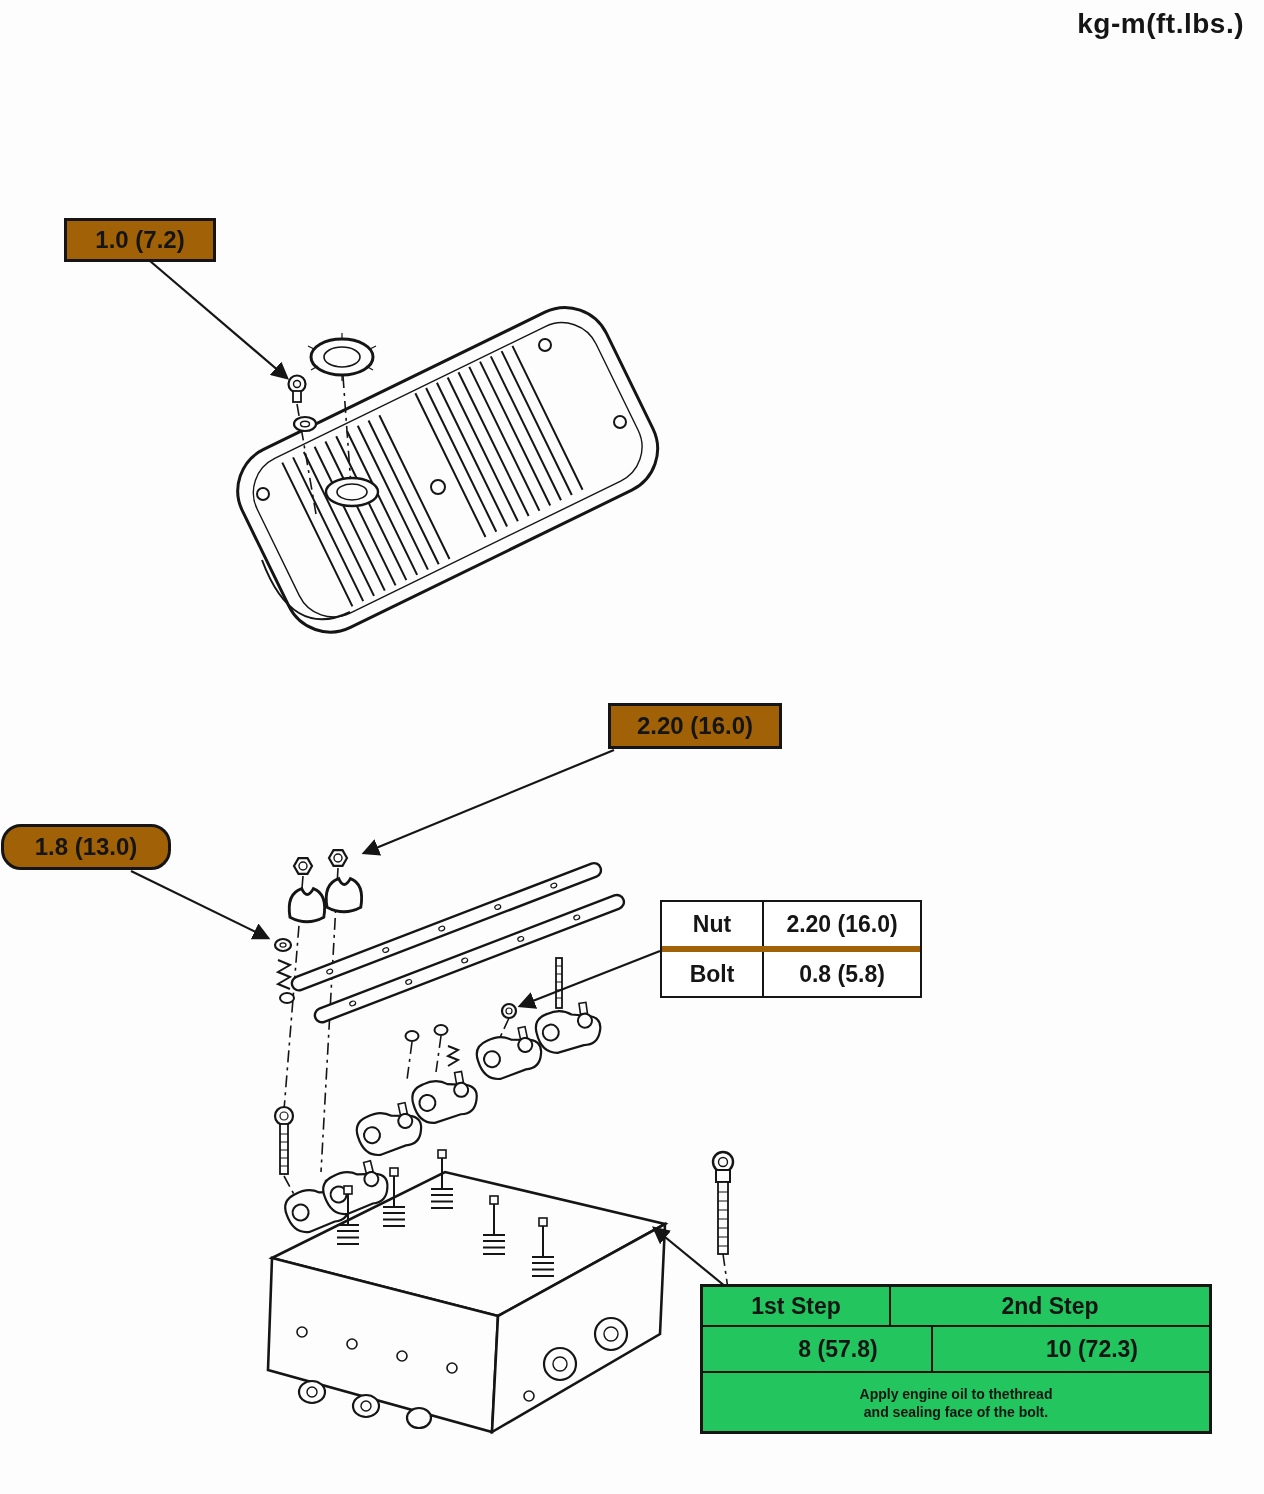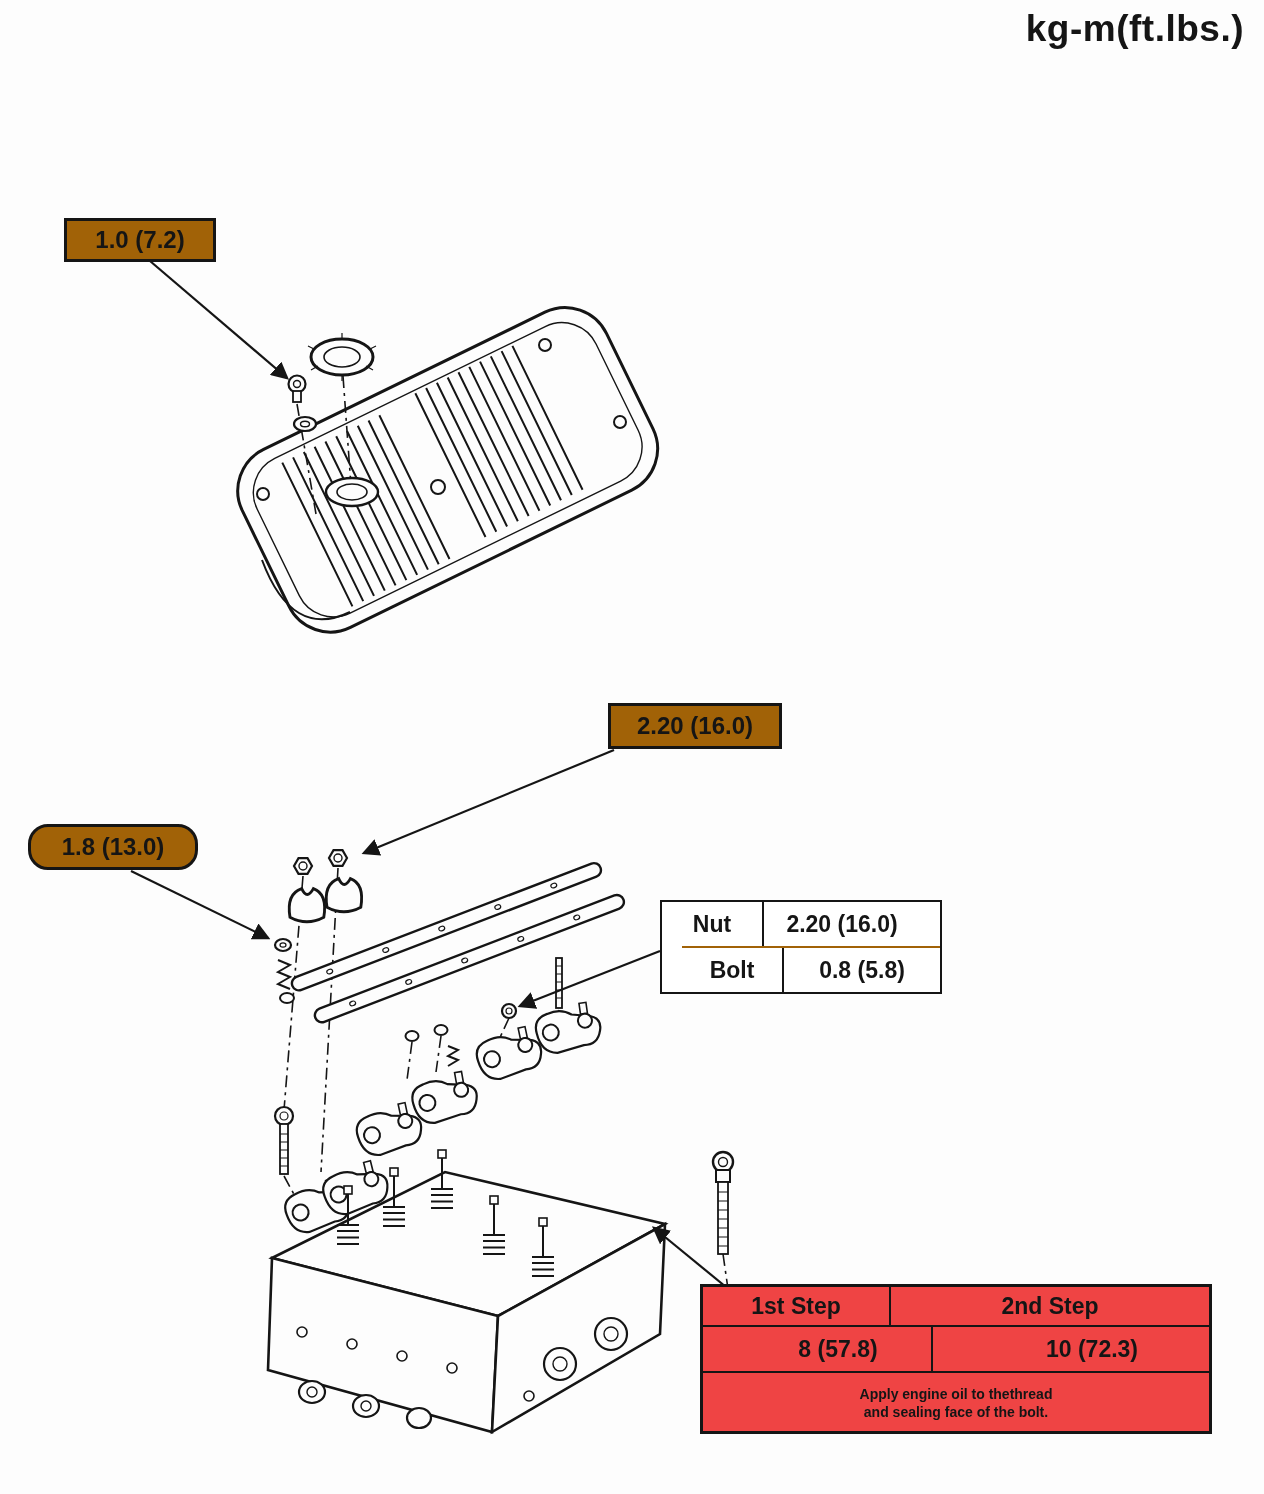--- a/index.html
+++ b/index.html
@@ -5,7 +5,7 @@
   html,body{margin:0;padding:0;background:#ffffff;}
   .page{position:relative;width:1264px;height:1494px;background:#fdfdfd;font-family:"Liberation Sans",sans-serif;color:#151515;overflow:hidden;}
   .art{position:absolute;left:0;top:0;width:1264px;height:1494px;}
-  .units{position:absolute;top:8px;right:20px;font-size:37px;font-weight:bold;letter-spacing:.5px;margin-left:28px;}
+  .units{position:absolute;top:8px;right:20px;font-size:28px;font-weight:bold;letter-spacing:.5px;margin-left:28px;}
   .callout{position:absolute;background:#a16207;border:3px solid #151515;display:flex;align-items:center;justify-content:center;font-weight:bold;font-size:24px;white-space:nowrap;}
   .ft{position:absolute;left:660px;top:900px;border:2px solid #151515;background:#fff;}
   .ft-row{display:flex;text-align:right;}

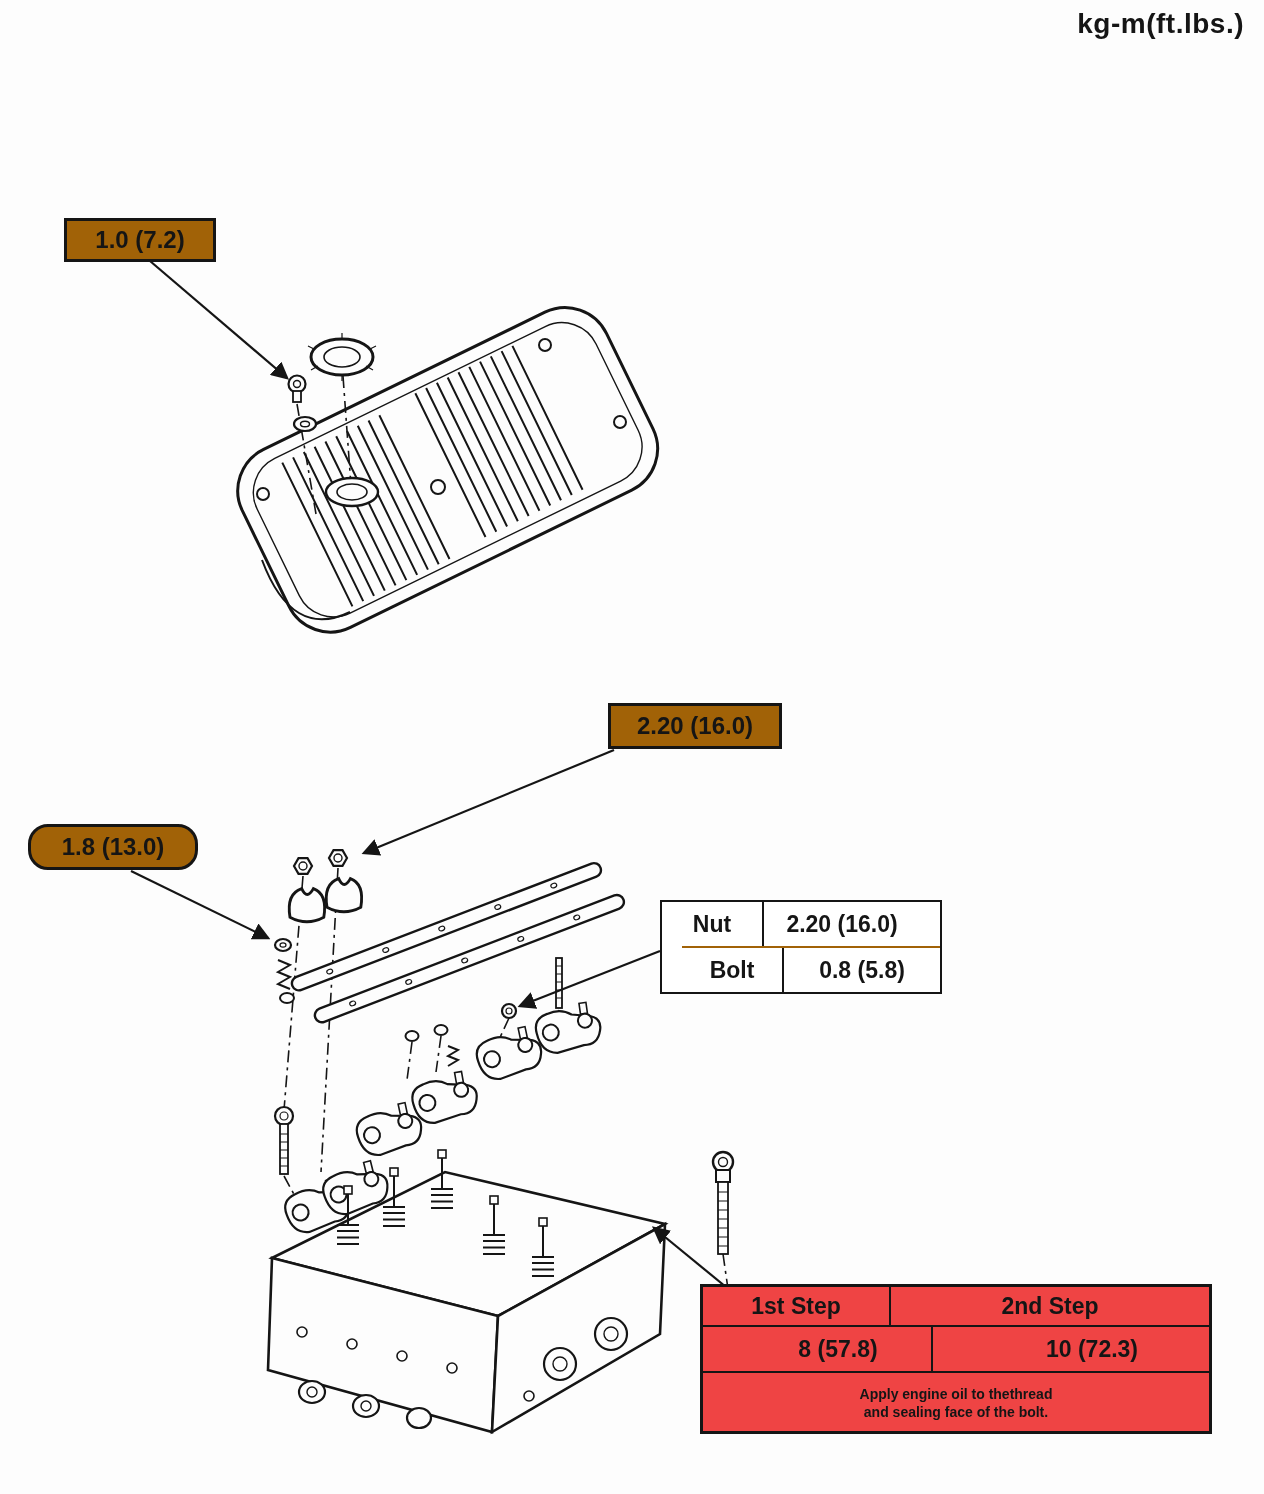--- a/index.html
+++ b/index.html
@@ -205,7 +205,7 @@
 
   <div class="callout" style="left:64px;top:218px;width:146px;height:38px;">1.0 (7.2)</div>
   <div class="callout" style="left:608px;top:703px;width:168px;height:40px;">2.20 (16.0)</div>
-  <div class="callout" style="left:28px;top:824px;width:164px;height:40px;border-radius:20px;">1.8 (13.0)</div>
+  <div class="callout" style="left:1px;top:824px;width:164px;height:40px;border-radius:20px;">1.8 (13.0)</div>
 
   <div class="ft">
     <div class="ft-row">

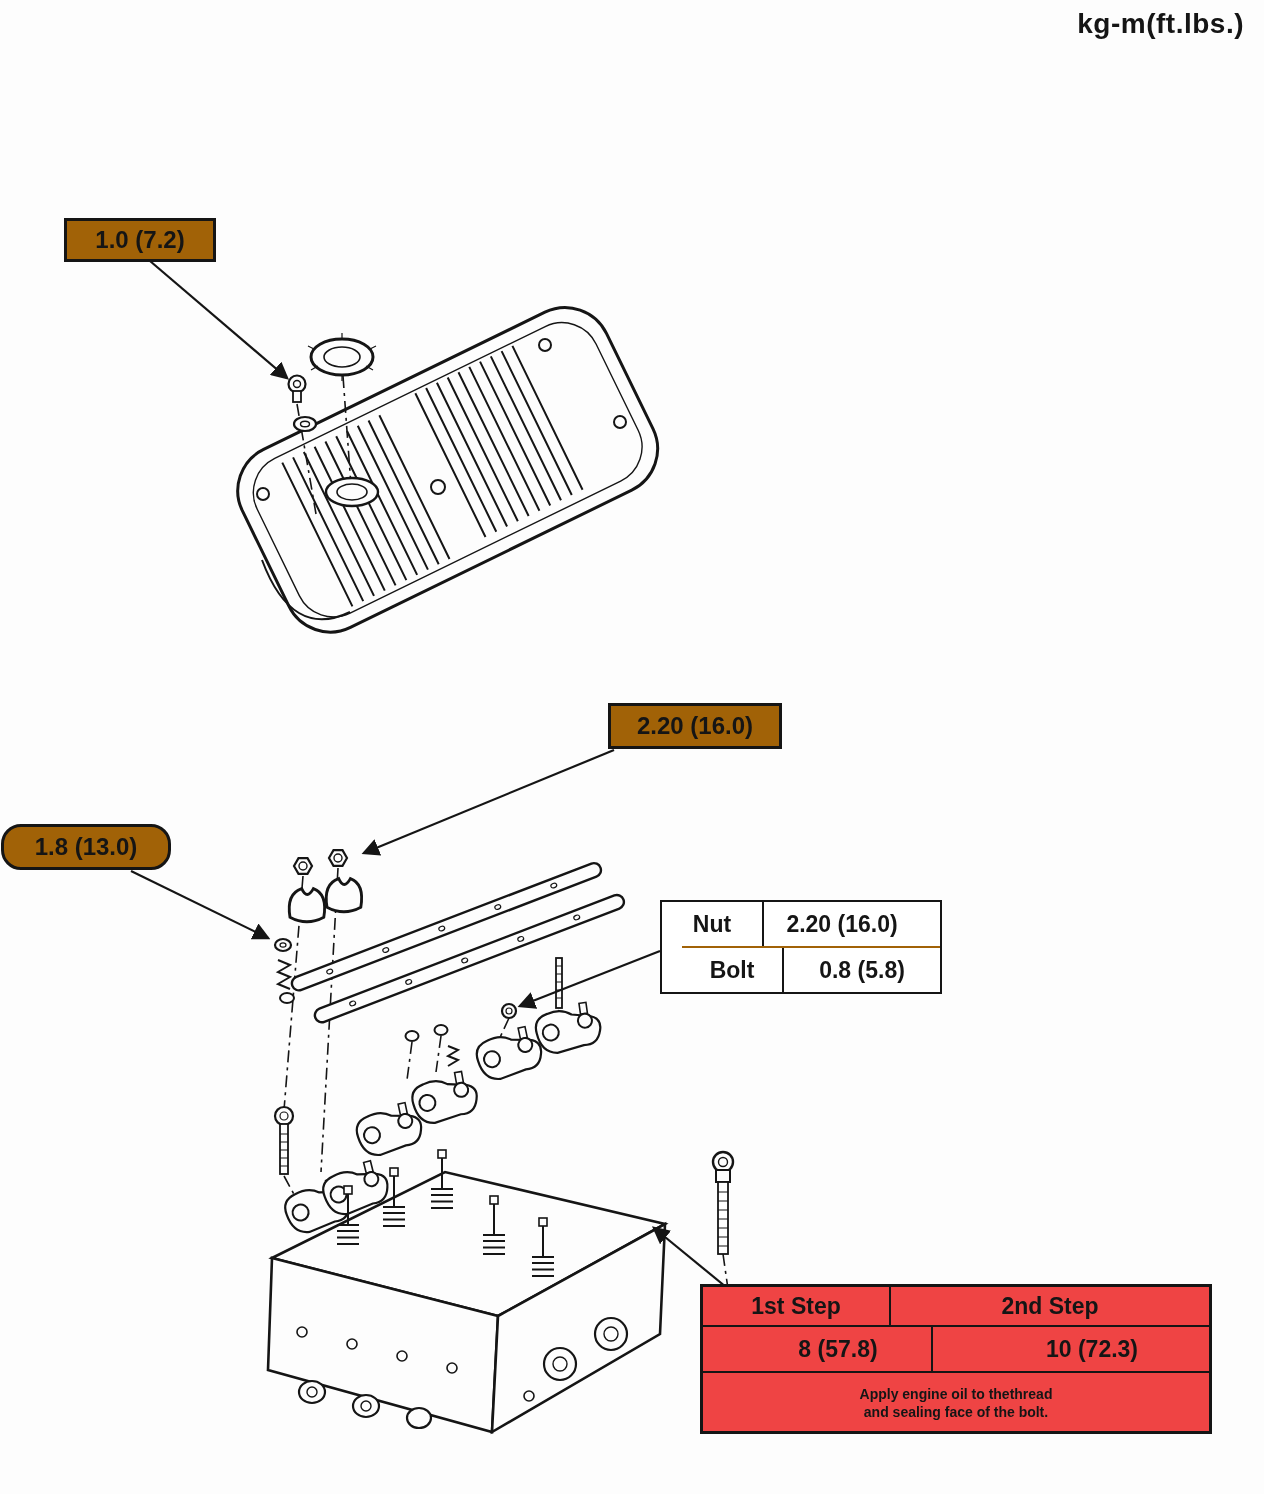--- a/index.html
+++ b/index.html
@@ -9,7 +9,7 @@
   .callout{position:absolute;background:#a16207;border:3px solid #151515;display:flex;align-items:center;justify-content:center;font-weight:bold;font-size:24px;white-space:nowrap;}
   .ft{position:absolute;left:660px;top:900px;border:2px solid #151515;background:#fff;}
   .ft-row{display:flex;text-align:right;}
-  .ft-row.second{border-top:2px solid #a16207;margin-left:20px;}
+  .ft-row.second{border-top:6px solid #a16207;}
   .ft-cell{display:flex;align-items:center;justify-content:center;font-weight:bold;font-size:23px;height:44px;}
   .ft-name{width:100px;border-right:2px solid #151515;}
   .ft-val{width:156px;}

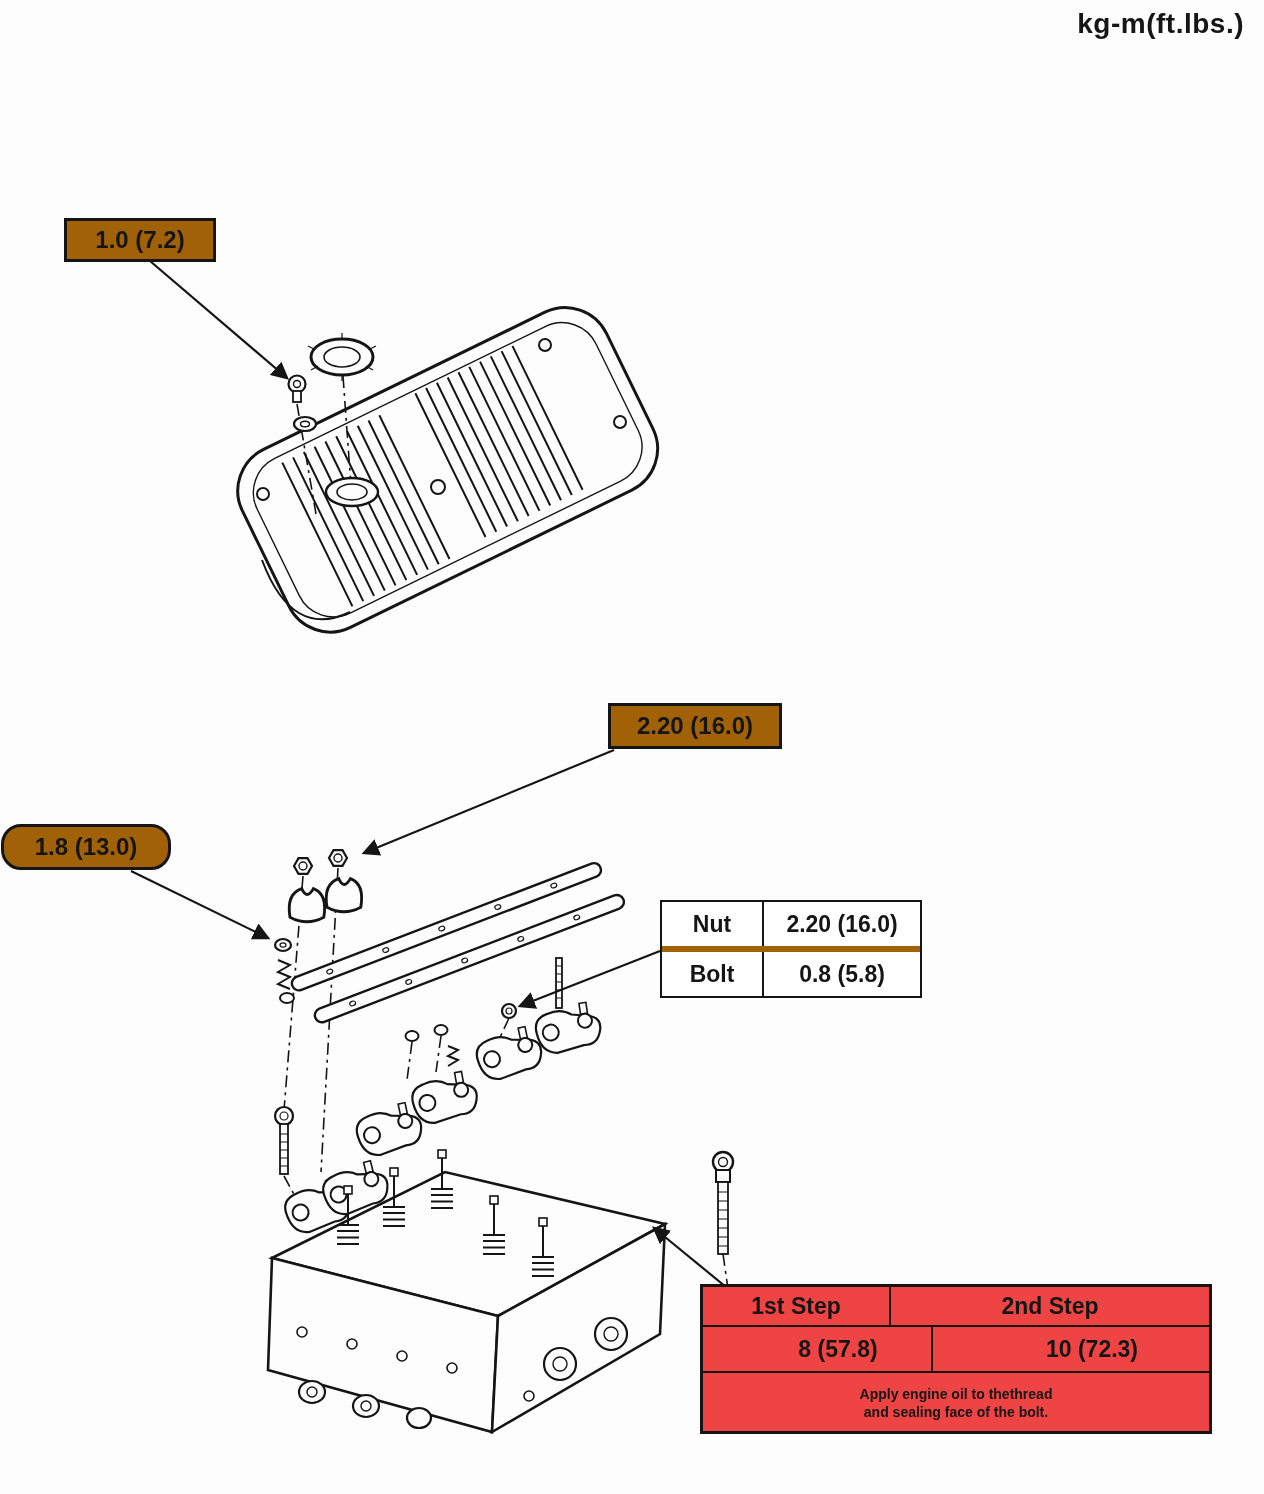--- a/index.html
+++ b/index.html
@@ -13,7 +13,7 @@
   .ft-cell{display:flex;align-items:center;justify-content:center;font-weight:bold;font-size:23px;height:44px;}
   .ft-name{width:100px;border-right:2px solid #151515;}
   .ft-val{width:156px;}
-  .tt{position:absolute;left:700px;top:1284px;width:506px;border:3px solid #151515;background:#ef4444;}
+  .tt{position:absolute;left:700px;top:1284px;width:506px;border:3px solid #151515;background:#22c55e;}
   .tt-row{display:flex;border-bottom:2px solid #151515;}
   .tt-c1{width:186px;border-right:2px solid #151515;}
   .tt-c2{flex:1;}

